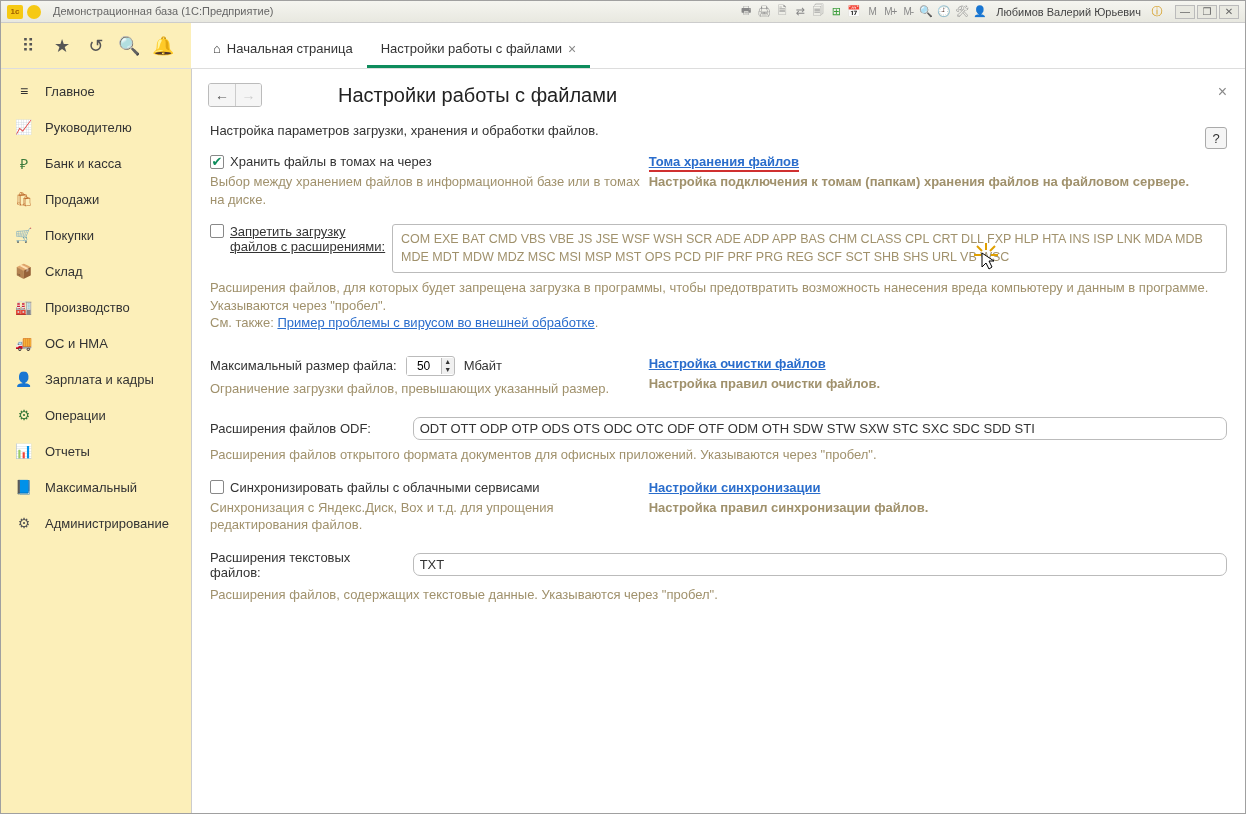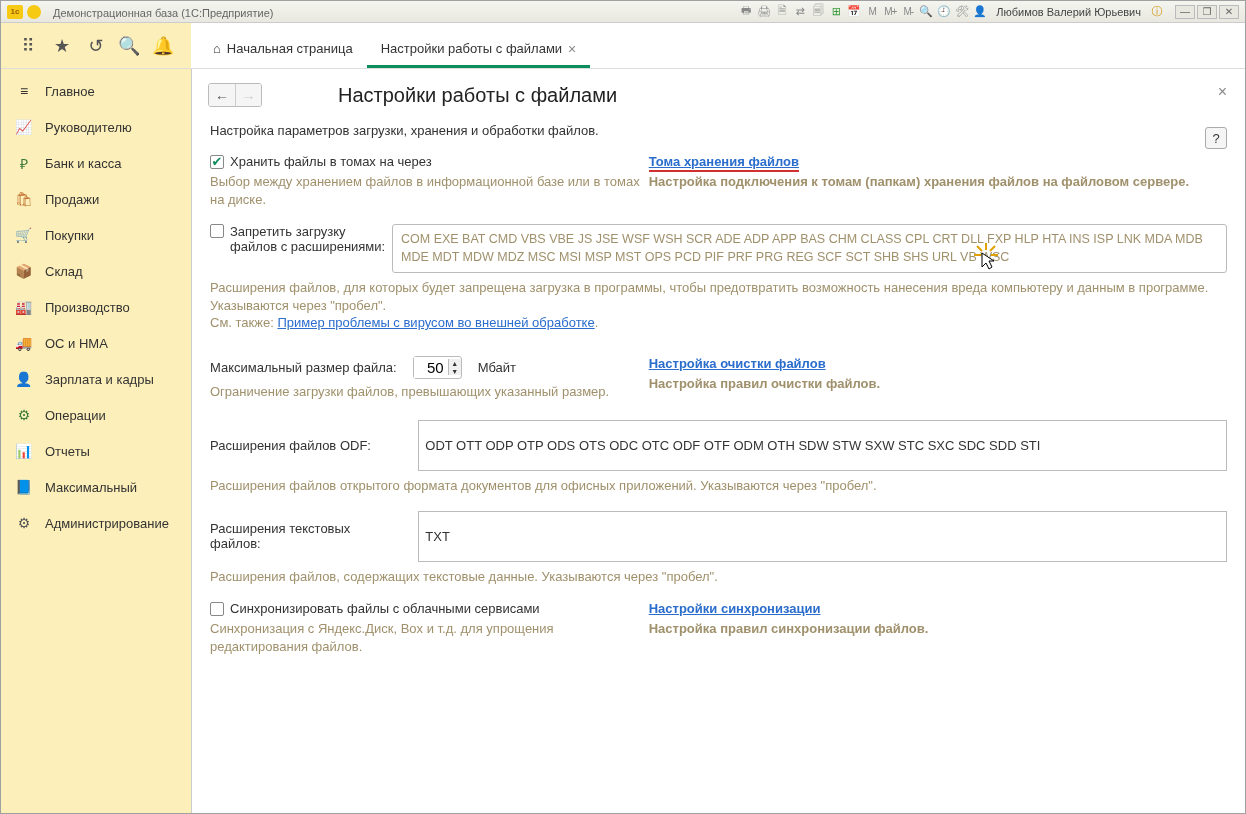--- a/index.html
+++ b/index.html
@@ -5,7 +5,7 @@
 * { box-sizing: border-box; margin: 0; padding: 0; }
 body { font-family: Arial, sans-serif; font-size: 13px; background: #fff; color: #333; width: 1246px; height: 814px; overflow: hidden; border: 1px solid #a0a0a0; }
 .titlebar { height: 22px; background: linear-gradient(#f5f5f0, #e8e8e0); display: flex; align-items: center; padding: 0 6px; border-bottom: 1px solid #ccc; font-size: 11px; color: #666; }
-.titlebar .tb-left { display: flex; align-items: flex-end; gap: 4px; }
+.titlebar .tb-left { display: flex; align-items: flex-start; gap: 4px; }
 .tb-badge { width: 16px; height: 14px; background: #f6c913; border-radius: 2px; font-size: 8px; display: flex; align-items: center; justify-content: center; color: #a06000; font-weight: bold; }
 .tb-circle { width: 14px; height: 14px; background: #f6c913; border-radius: 50%; }
 .titlebar .tb-right { margin-left: auto; display: flex; align-items: center; gap: 2px; }

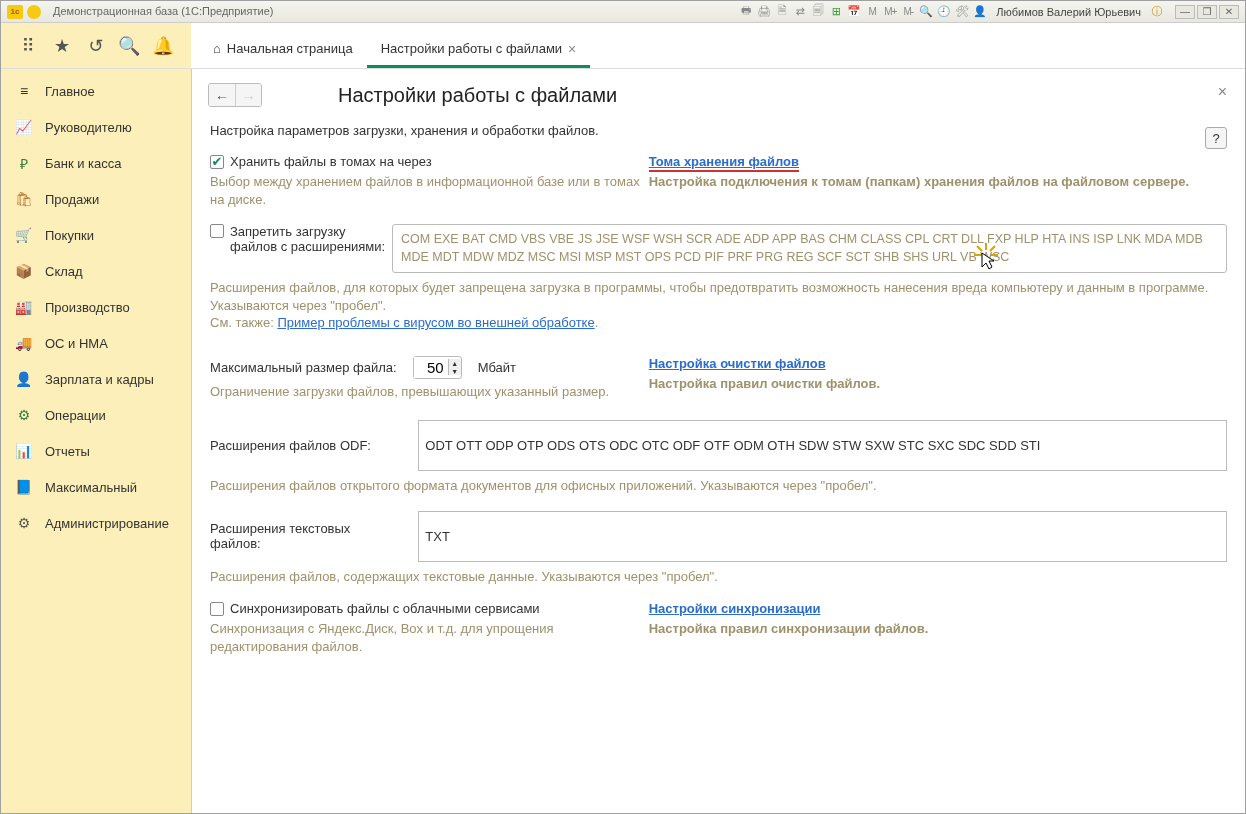--- a/index.html
+++ b/index.html
@@ -217,7 +217,7 @@
 
       <div class="sect">
         <div class="row">
-          <div style="width:185px;">
+          <div style="width:185px;text-decoration:underline;">
             <div class="chk-row" style="align-items:flex-start">
               <span class="chk"></span>
               <span>

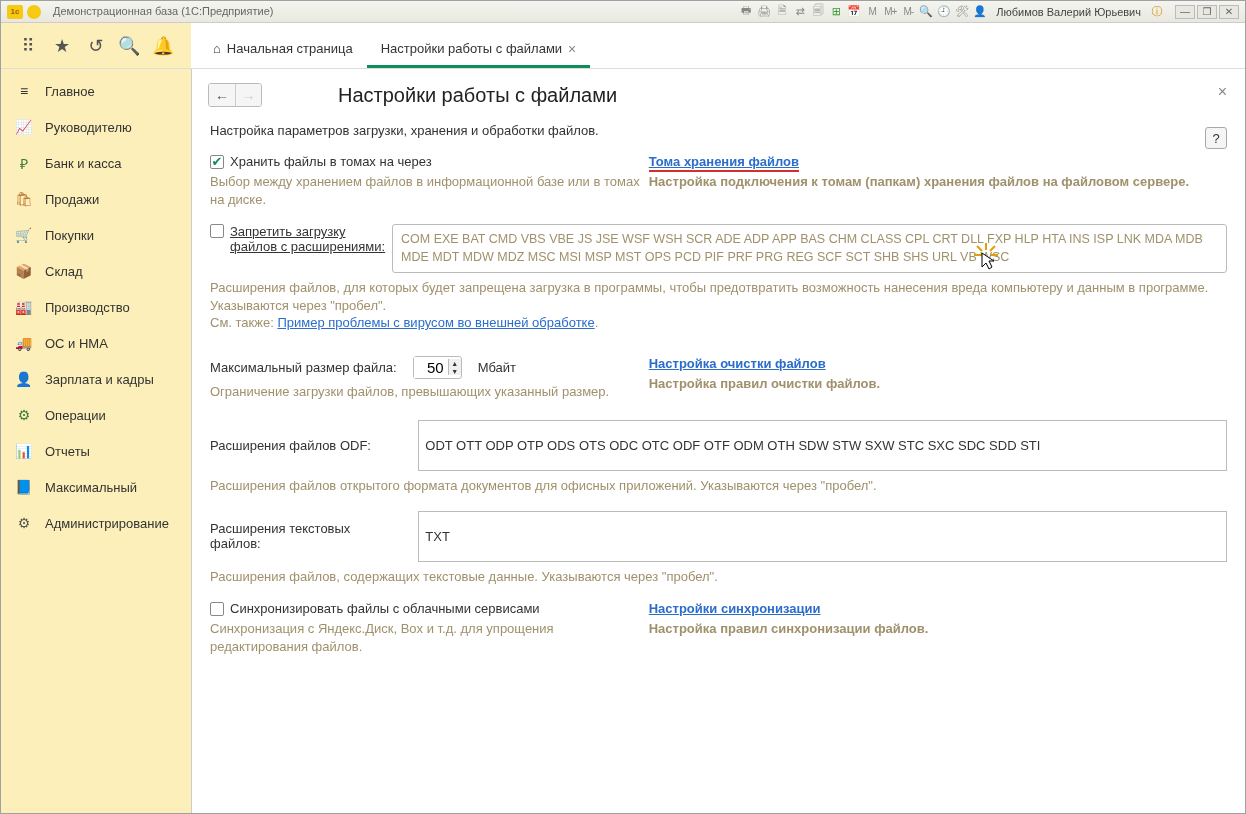--- a/index.html
+++ b/index.html
@@ -59,7 +59,7 @@
 .spinner .sbtn { width: 12px; height: 8px; font-size: 7px; display: flex; align-items: center; justify-content: center; cursor: pointer; background: #f0f0f0; }
 
 .sect { margin-bottom: 16px; }
-.label-inline { display: flex; align-items: center; gap: 16px; }
+.label-inline { display: flex; align-items: center; gap: 9px; }
 .full-input { width: 820px; }
 </style>
 </head>

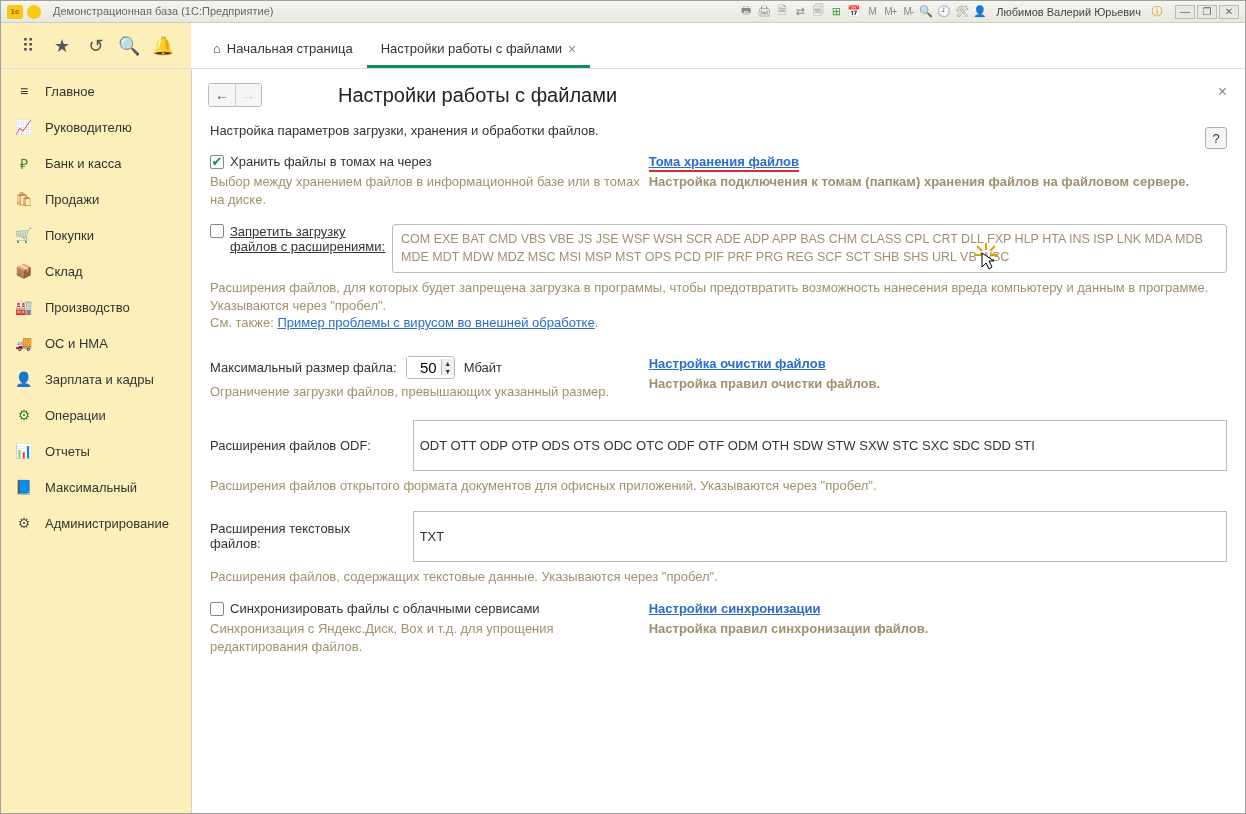--- a/index.html
+++ b/index.html
@@ -54,7 +54,7 @@
 .ext-box { border: 1px solid #bbb; border-radius: 3px; padding: 6px 8px; color: #a0916c; font-size: 12.5px; line-height: 1.4; }
 .input-txt { border: 1px solid #bbb; border-radius: 0; padding: 17px 6px; font-size: 13px; color: #333; }
 .spinner { display: inline-flex; align-items: center; border: 1px solid #bbb; border-radius: 3px; }
-.spinner input { width: 34px; border: none; text-align: right; padding: 2px 4px; font-size: 15px; }
+.spinner input { width: 34px; border: none; text-align: center; padding: 2px 4px; font-size: 12px; }
 .spinner .spin-btns { display: flex; flex-direction: column; border-left: 1px solid #bbb; }
 .spinner .sbtn { width: 12px; height: 8px; font-size: 7px; display: flex; align-items: center; justify-content: center; cursor: pointer; background: #f0f0f0; }
 

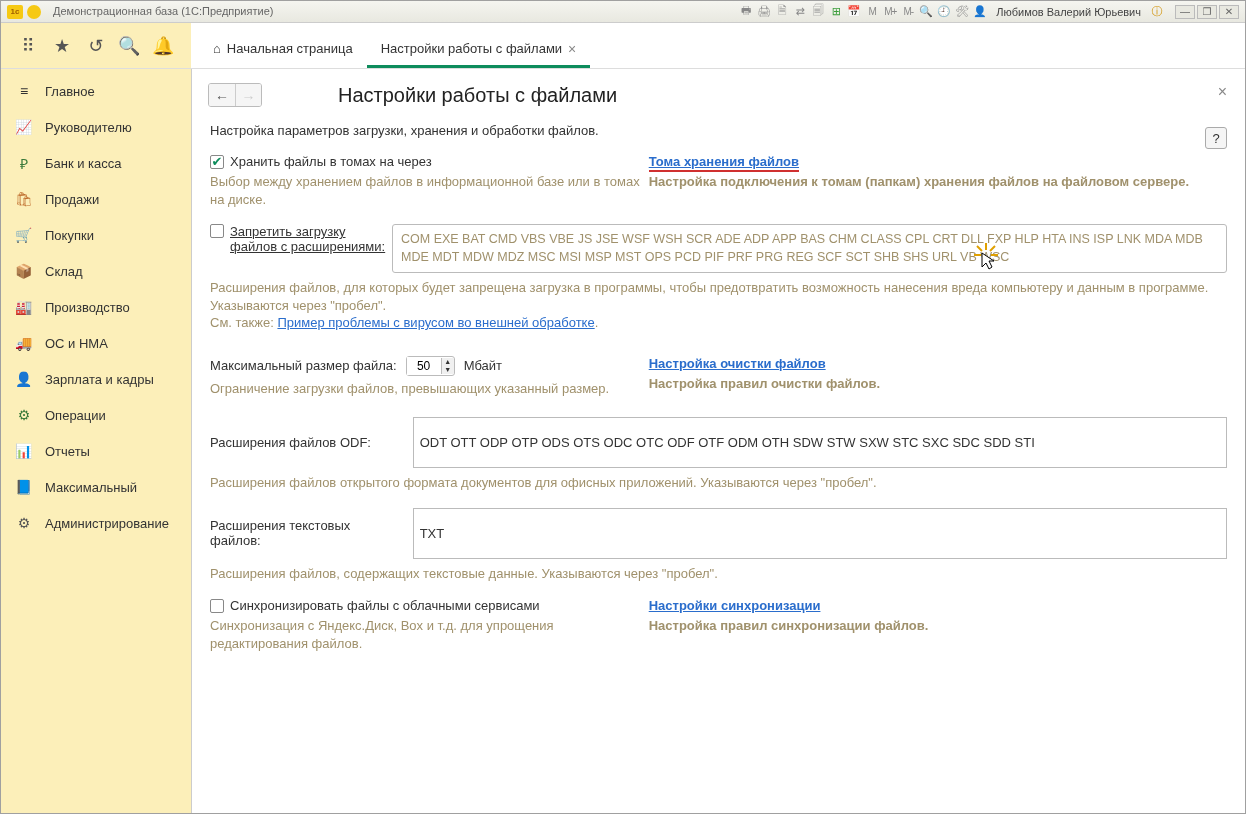--- a/index.html
+++ b/index.html
@@ -52,7 +52,7 @@
 .cursor-svg { position: absolute; left: 780px; top: 172px; pointer-events: none; }
 
 .ext-box { border: 1px solid #bbb; border-radius: 3px; padding: 6px 8px; color: #a0916c; font-size: 12.5px; line-height: 1.4; }
-.input-txt { border: 1px solid #bbb; border-radius: 0; padding: 17px 6px; font-size: 13px; color: #333; }
+.input-txt { border: 1px solid #bbb; border-radius: 7px; padding: 3px 6px; font-size: 13px; color: #333; }
 .spinner { display: inline-flex; align-items: center; border: 1px solid #bbb; border-radius: 3px; }
 .spinner input { width: 34px; border: none; text-align: center; padding: 2px 4px; font-size: 12px; }
 .spinner .spin-btns { display: flex; flex-direction: column; border-left: 1px solid #bbb; }

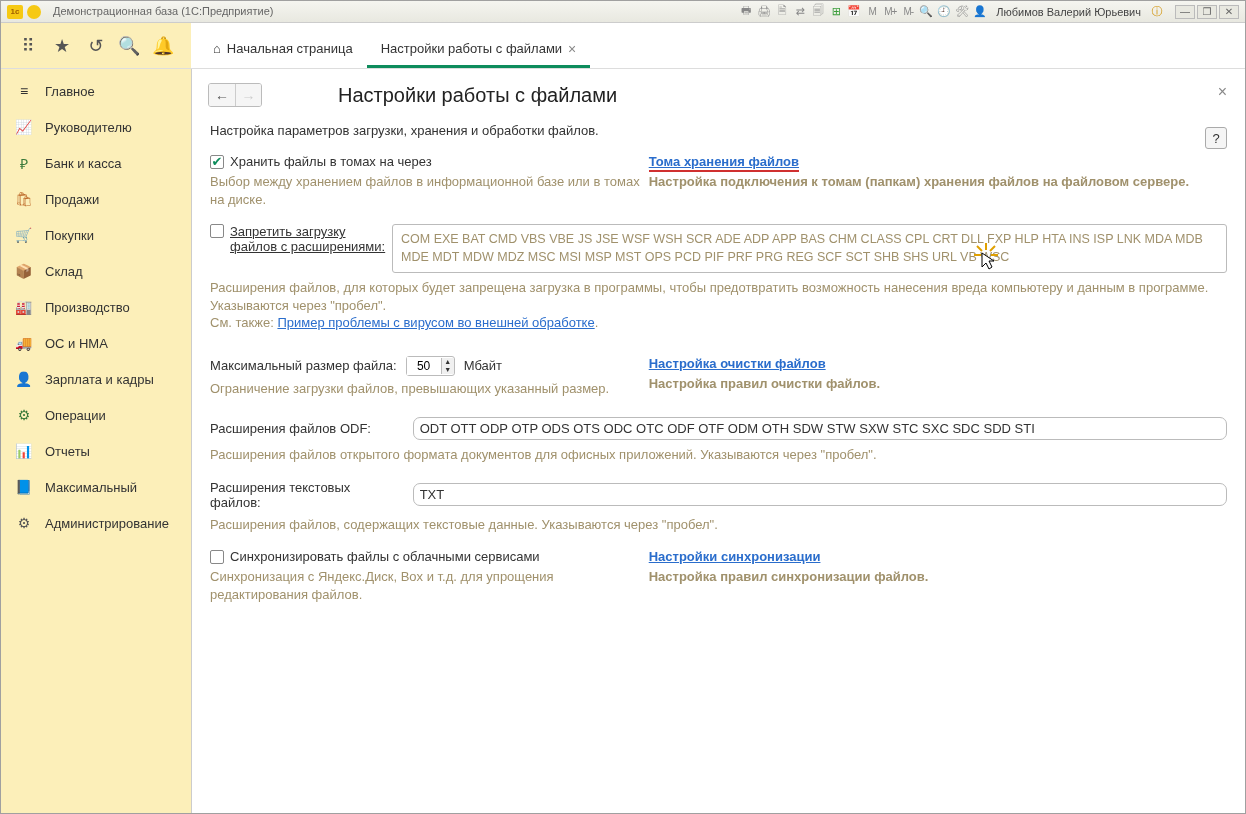--- a/index.html
+++ b/index.html
@@ -268,14 +268,6 @@
       </div>
 
       <div class="sect">
-        <div class="label-inline">
-          <span style="width:195px">Расширения текстовых файлов:</span>
-          <input class="input-txt full-input" value="TXT" style="">
-        </div>
-        <div class="hint" style="margin-top:6px">Расширения файлов, содержащих текстовые данные. Указываются через "пробел".</div>
-      </div>
-
-      <div class="sect">
         <div class="row">
           <div class="col-l">
             <div class="chk-row">
@@ -291,6 +283,14 @@
         </div>
       </div>
 
+      <div class="sect">
+        <div class="label-inline">
+          <span style="width:195px">Расширения текстовых файлов:</span>
+          <input class="input-txt full-input" value="TXT" style="">
+        </div>
+        <div class="hint" style="margin-top:6px">Расширения файлов, содержащих текстовые данные. Указываются через "пробел".</div>
+      </div>
+
     </div>
   </div>
 </div>

